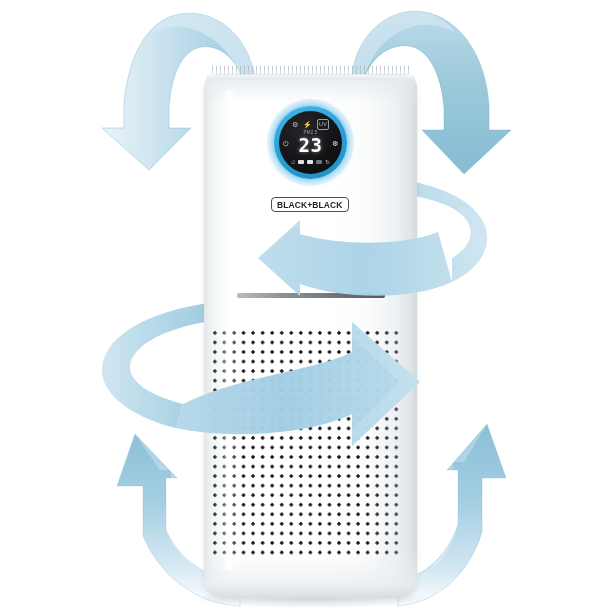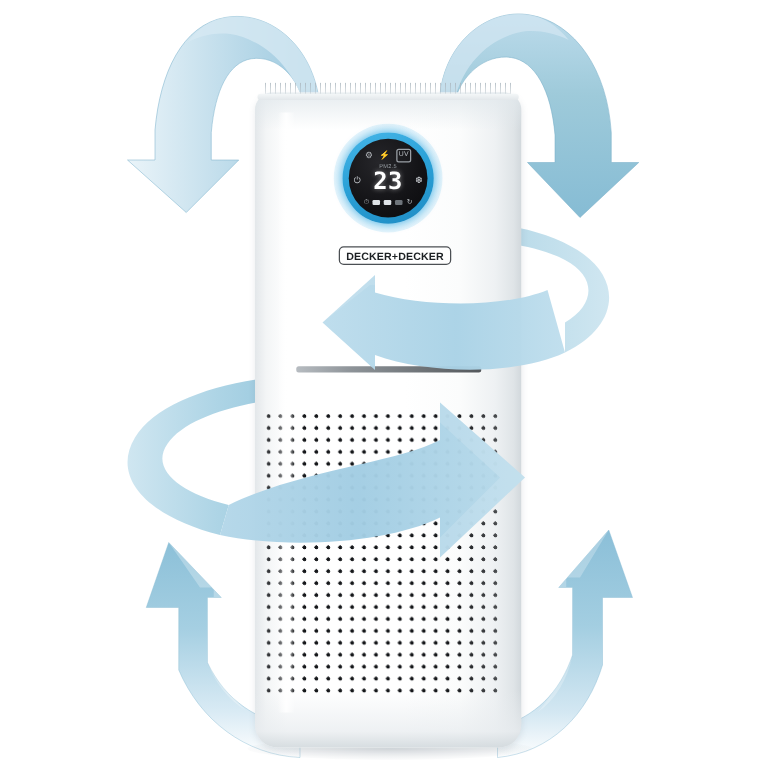--- a/index.html
+++ b/index.html
@@ -429,7 +429,7 @@
     </div>
   </div>
 
-  <div class="brand">DECKER+DECKER</div>
+  <div class="brand">BLACK+BLACK</div>
 
   <div class="handle-slot"></div>
 

